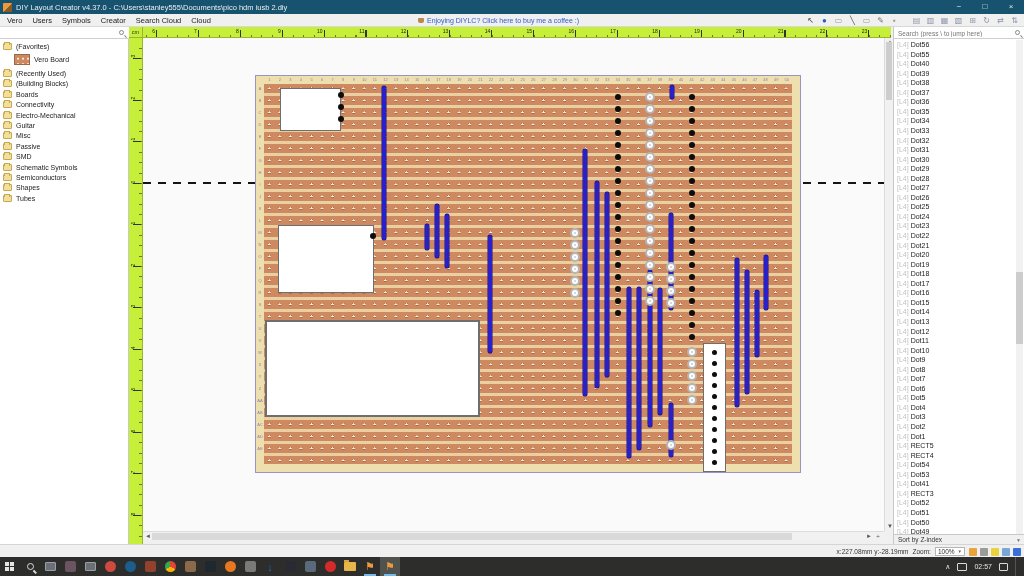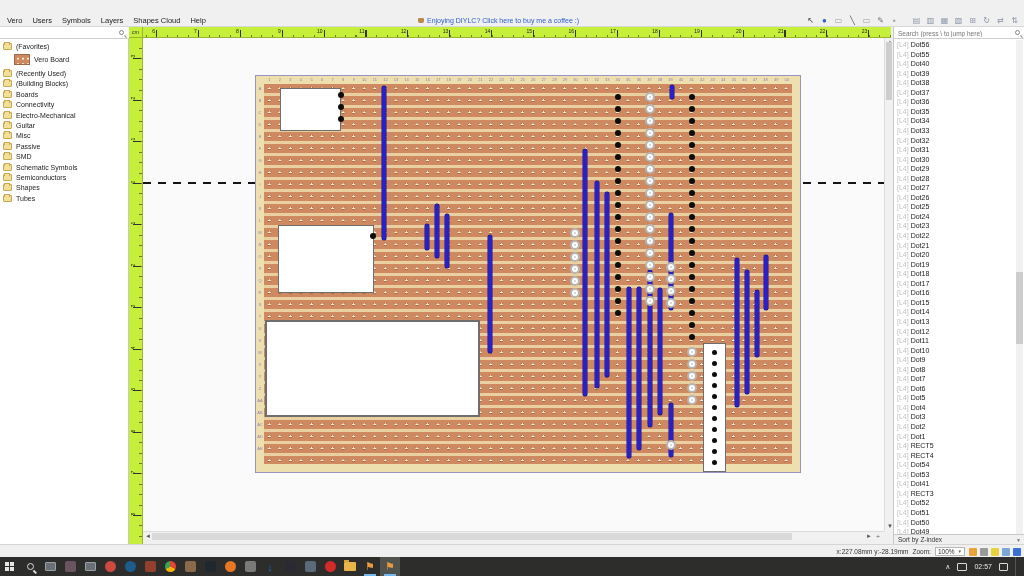--- a/index.html
+++ b/index.html
@@ -118,6 +118,13 @@
 
 <div id="win">
 
+  <div id="titlebar">
+    <span id="appicon"></span>
+    <span id="wintitle">DIY Layout Creator v4.37.0 - C:\Users\stanley555\Documents\pico hdm iusb 2.diy</span>
+    <span class="winctl">−</span>
+    <span class="winctl">□</span>
+    <span class="winctl">×</span>
+  </div>
 
   <div id="menurow">
     <div id="menubar-items">

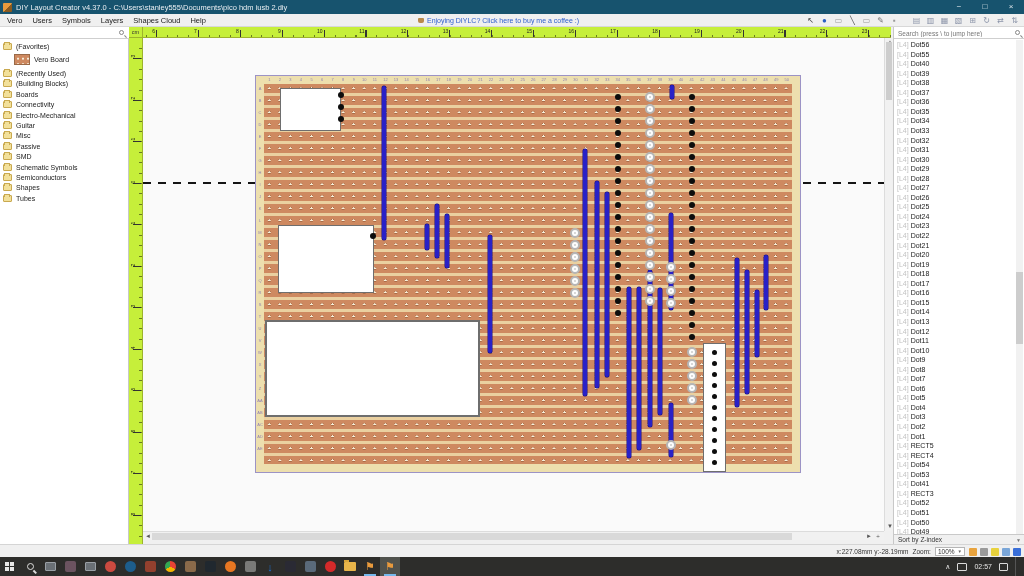--- a/index.html
+++ b/index.html
@@ -131,7 +131,7 @@
         <span class="mi">Vero</span>
         <span class="mi">Users</span>
         <span class="mi">Symbols</span>
-        <span class="mi">Layers</span>
+        <span class="mi">Creator</span>
         <span class="mi">Shapes Cloud</span>
         <span class="mi">Help</span>
       </div>

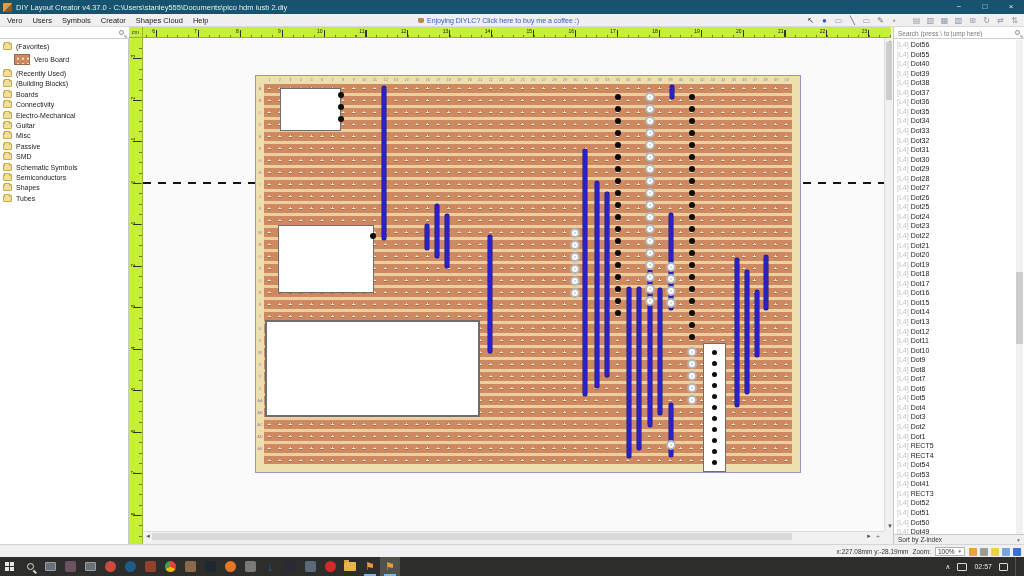--- a/index.html
+++ b/index.html
@@ -132,7 +132,7 @@
         <span class="mi">Users</span>
         <span class="mi">Symbols</span>
         <span class="mi">Creator</span>
-        <span class="mi">Shapes Cloud</span>
+        <span class="mi">Search Cloud</span>
         <span class="mi">Help</span>
       </div>
     <div id="coffee">

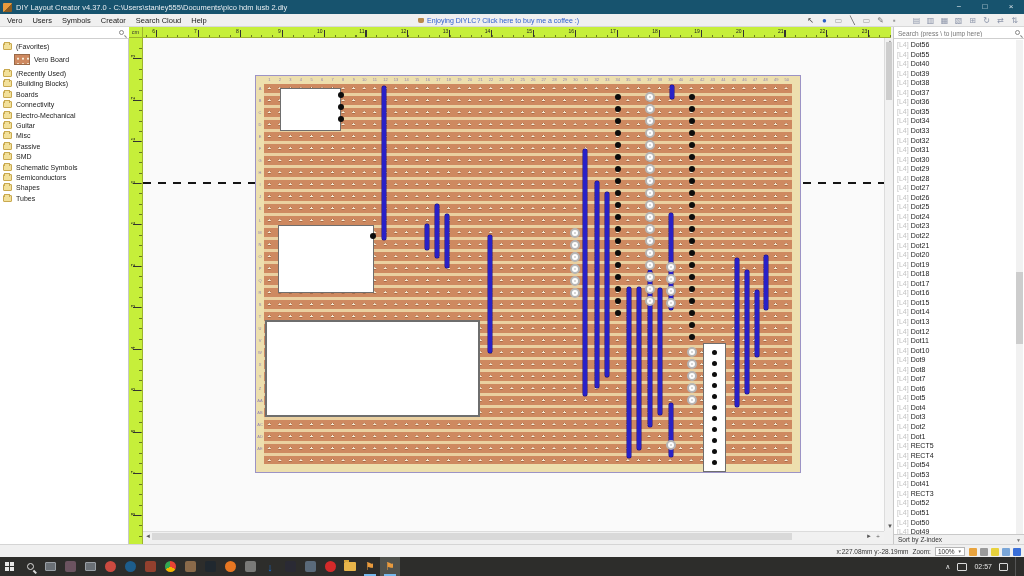--- a/index.html
+++ b/index.html
@@ -133,7 +133,7 @@
         <span class="mi">Symbols</span>
         <span class="mi">Creator</span>
         <span class="mi">Search Cloud</span>
-        <span class="mi">Help</span>
+        <span class="mi">Cloud</span>
       </div>
     <div id="coffee">
       <span class="cup"></span>

